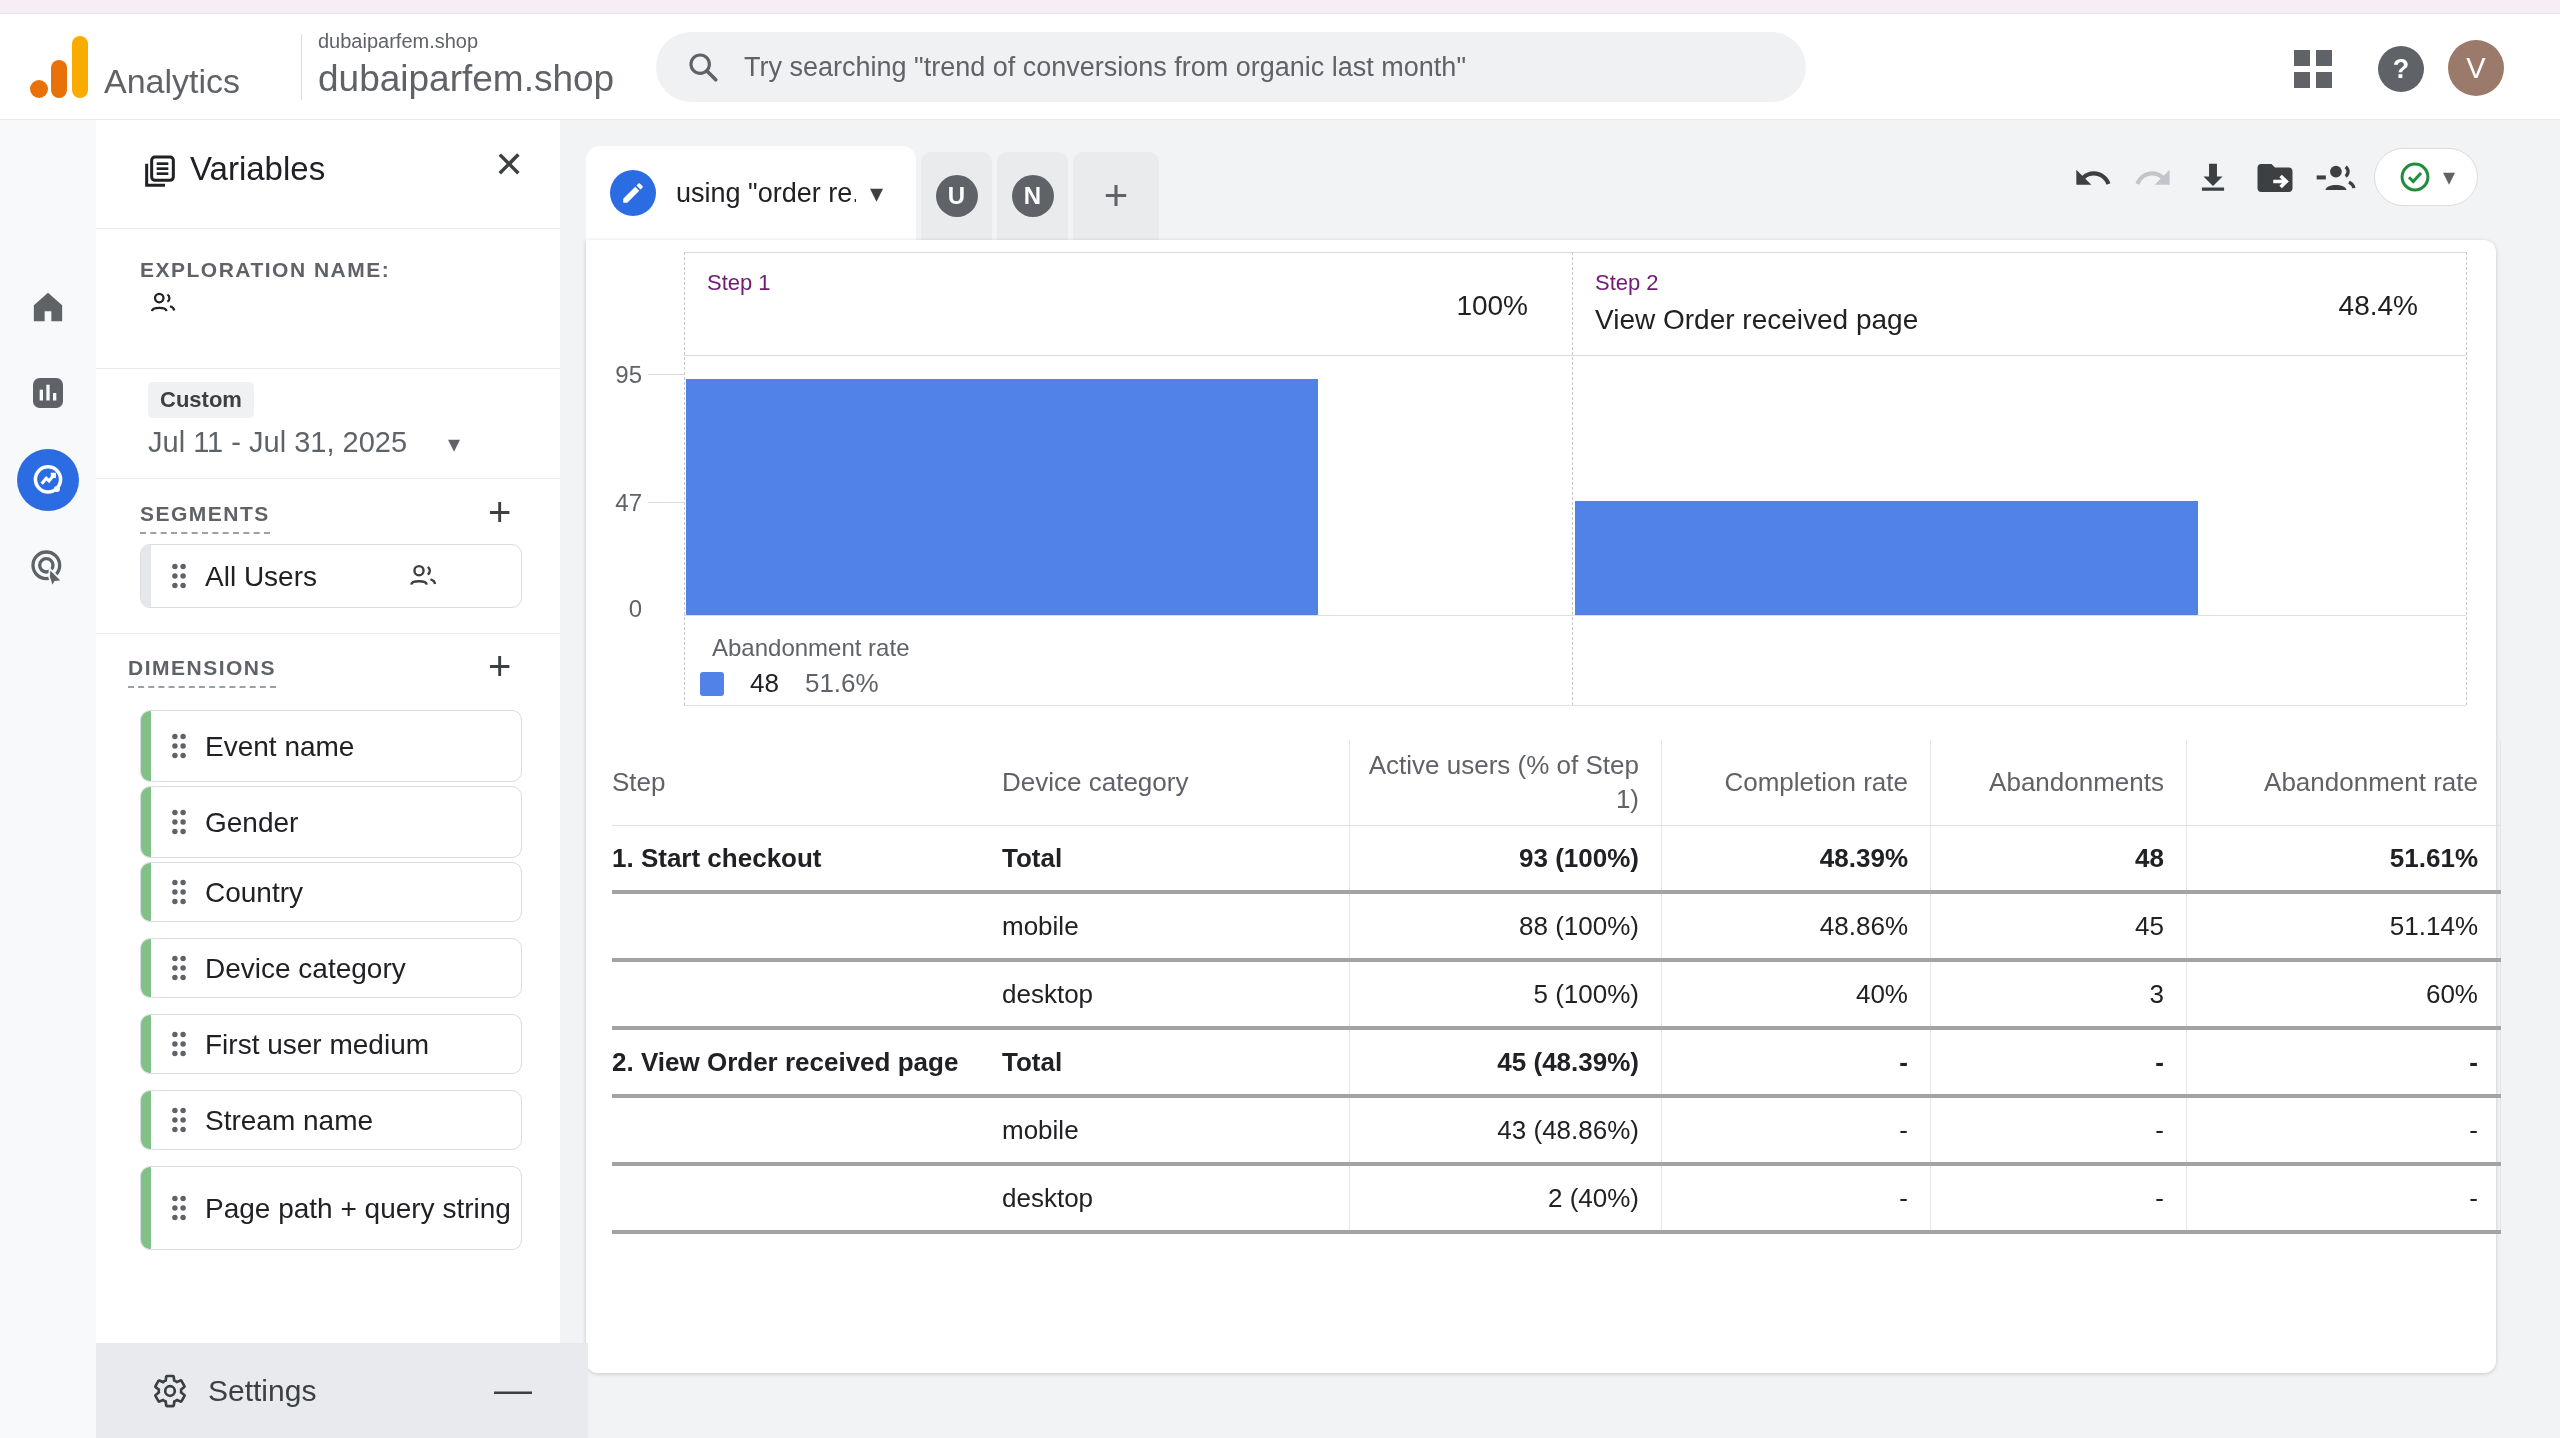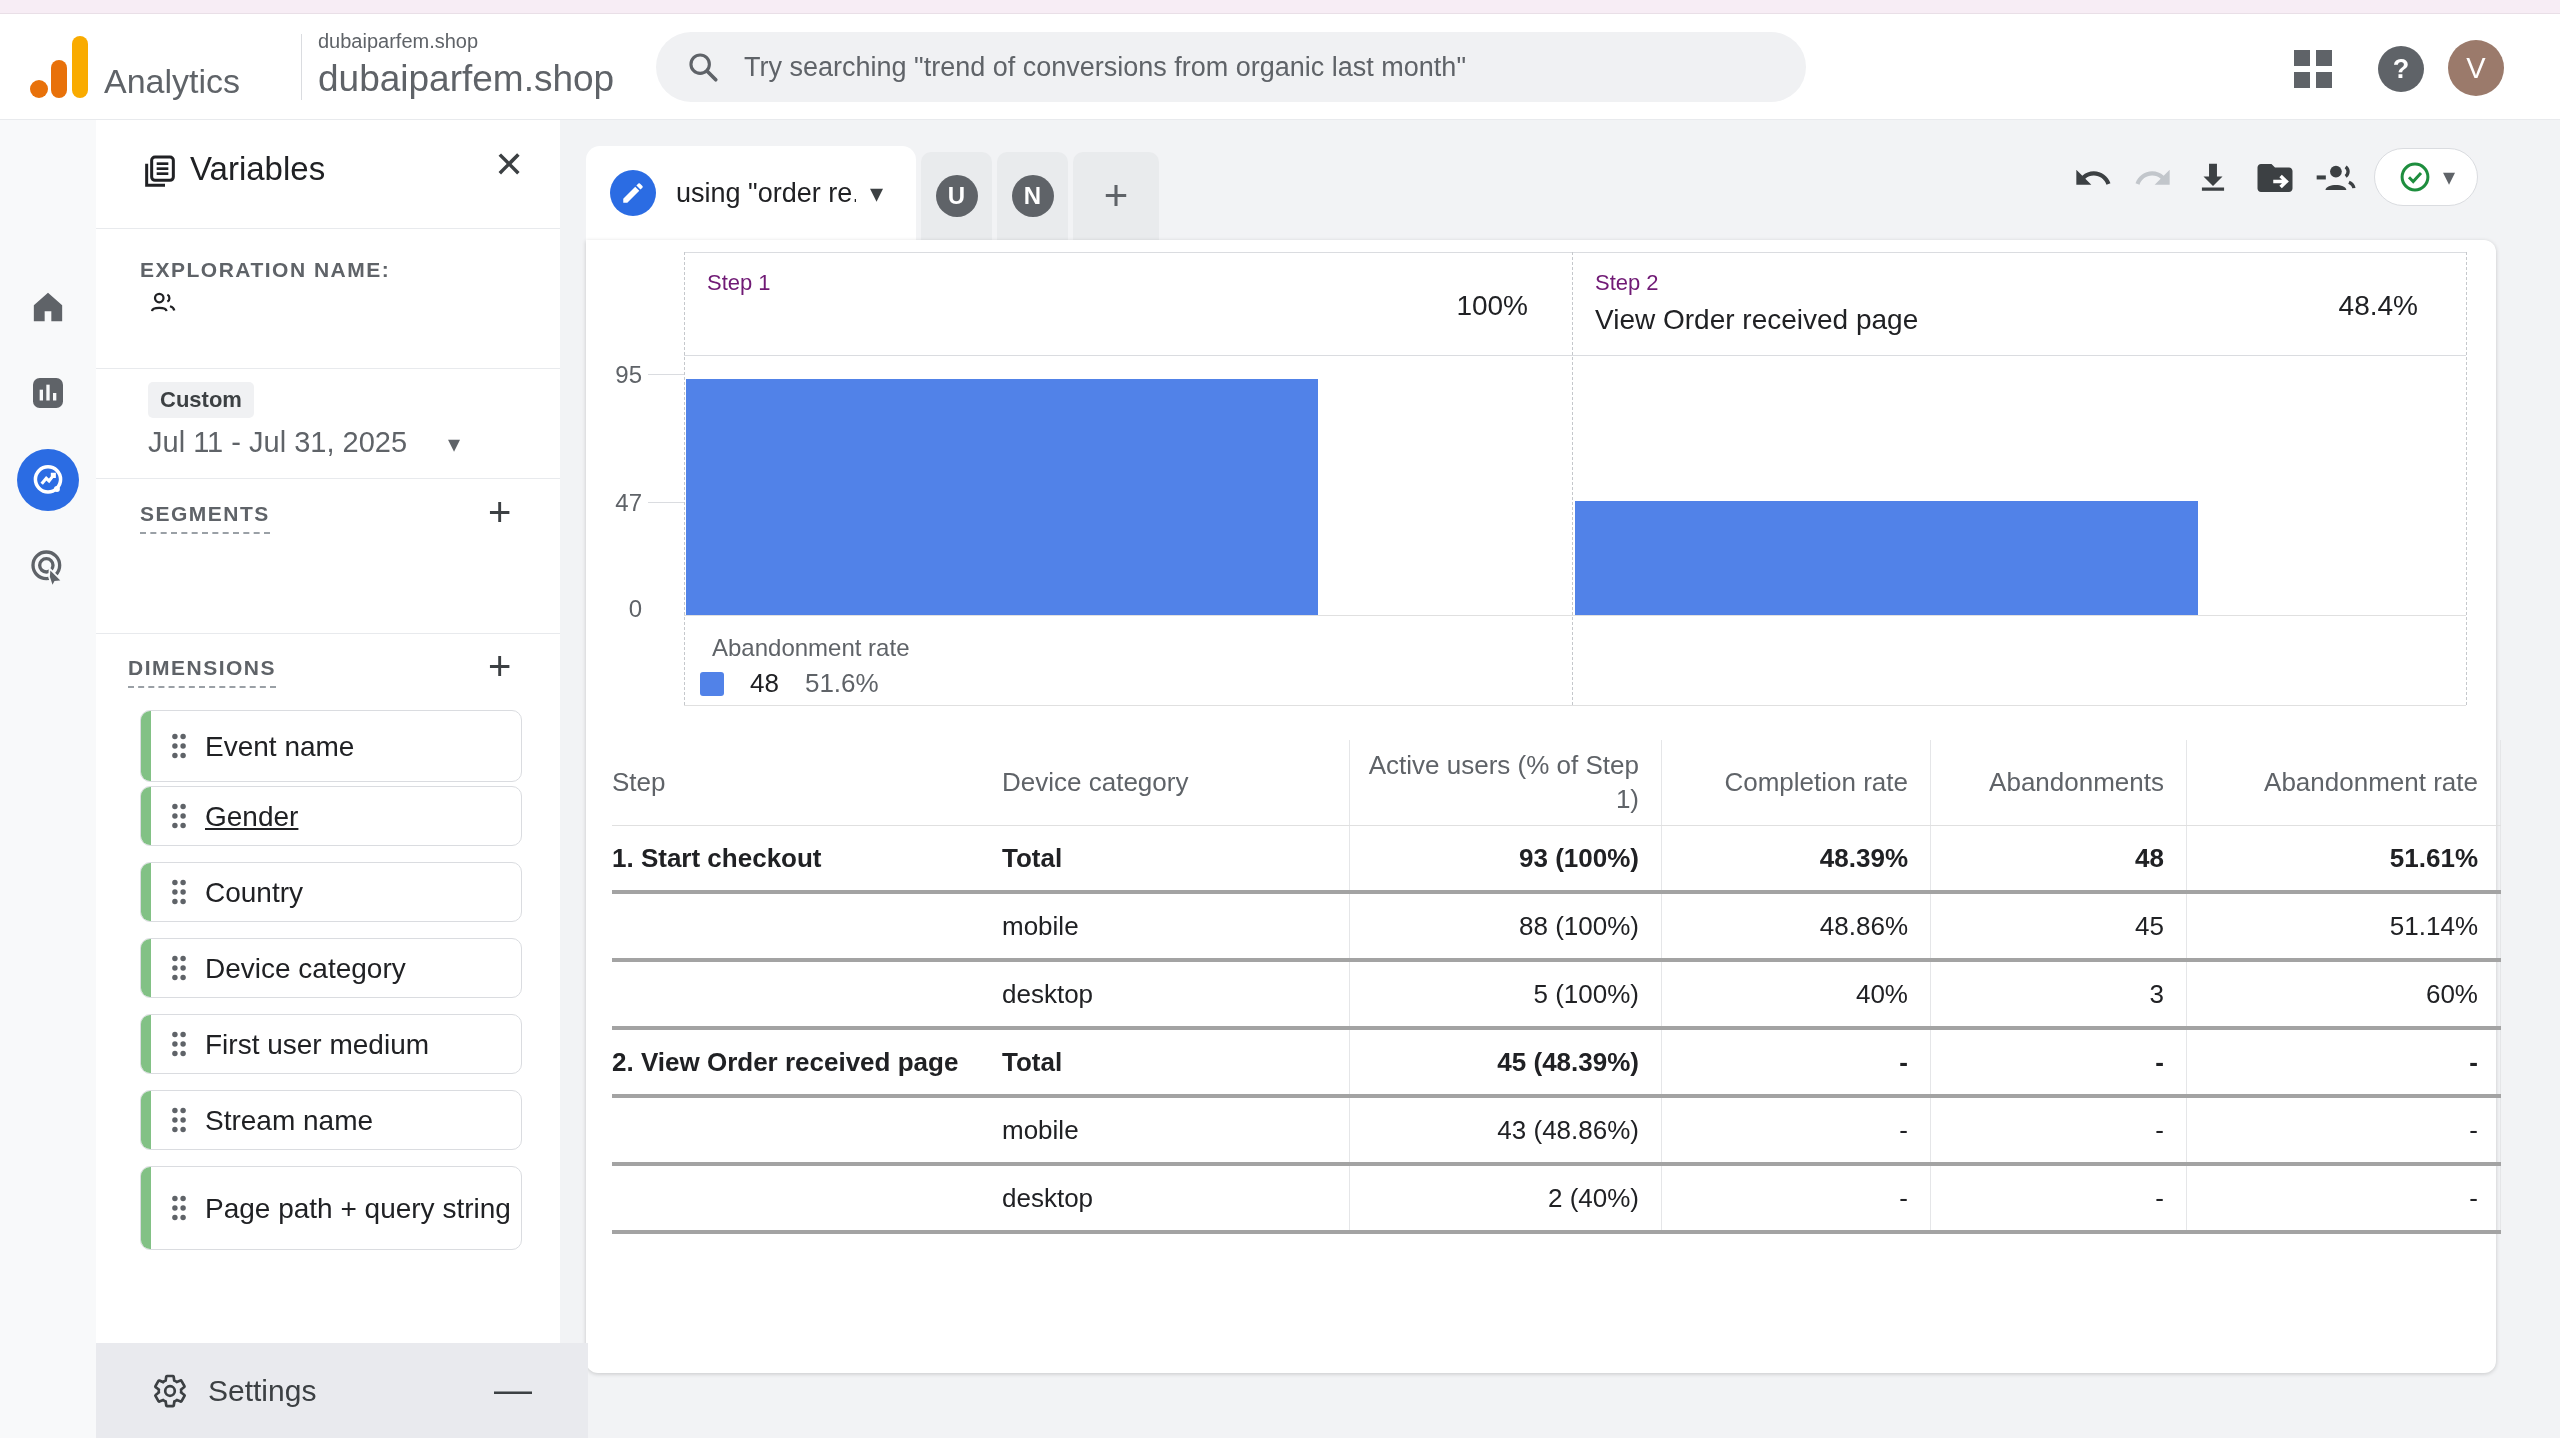--- a/index.html
+++ b/index.html
@@ -188,6 +188,25 @@
 
     <div class="sec-label dashed abs" style="left:44px;top:382px">SEGMENTS</div>
     <div class="plus-btn" style="top:372px">+</div>
+    <div class="chip seg" style="top:424px;height:64px">
+      <div class="strip"></div>
+      <svg class="drag" width="20" height="30" viewBox="0 0 14 22">
+        <g fill="#5f6368">
+            <circle cx="4" cy="4" r="2"></circle>
+            <circle cx="10" cy="4" r="2"></circle>
+            <circle cx="4" cy="11" r="2"></circle>
+            <circle cx="10" cy="11" r="2"></circle>
+            <circle cx="4" cy="18" r="2"></circle>
+            <circle cx="10" cy="18" r="2"></circle>
+          </g>
+      </svg>
+      <span class="clabel">All Users</span>
+      <svg style="margin-left:80px" width="32" height="32" viewBox="0 0 24 24">
+        <circle cx="9" cy="8" r="3.4" fill="none" stroke="#3c4043" stroke-width="1.8"></circle>
+        <path d="M3.2 18.5c.4-3.4 11.2-3.4 11.6 0" fill="none" stroke="#3c4043" stroke-width="1.8"></path>
+        <path d="M15.5 5.3a3.2 3.2 0 0 1 0 5.6M17.6 14.6c2 .6 3.2 1.7 3.4 3.4" fill="none" stroke="#3c4043" stroke-width="1.8"></path>
+      </svg>
+    </div>
     <div class="vdiv" style="top:513px"></div>
 
     <div class="sec-label dashed abs" style="left:32px;top:536px">DIMENSIONS</div>

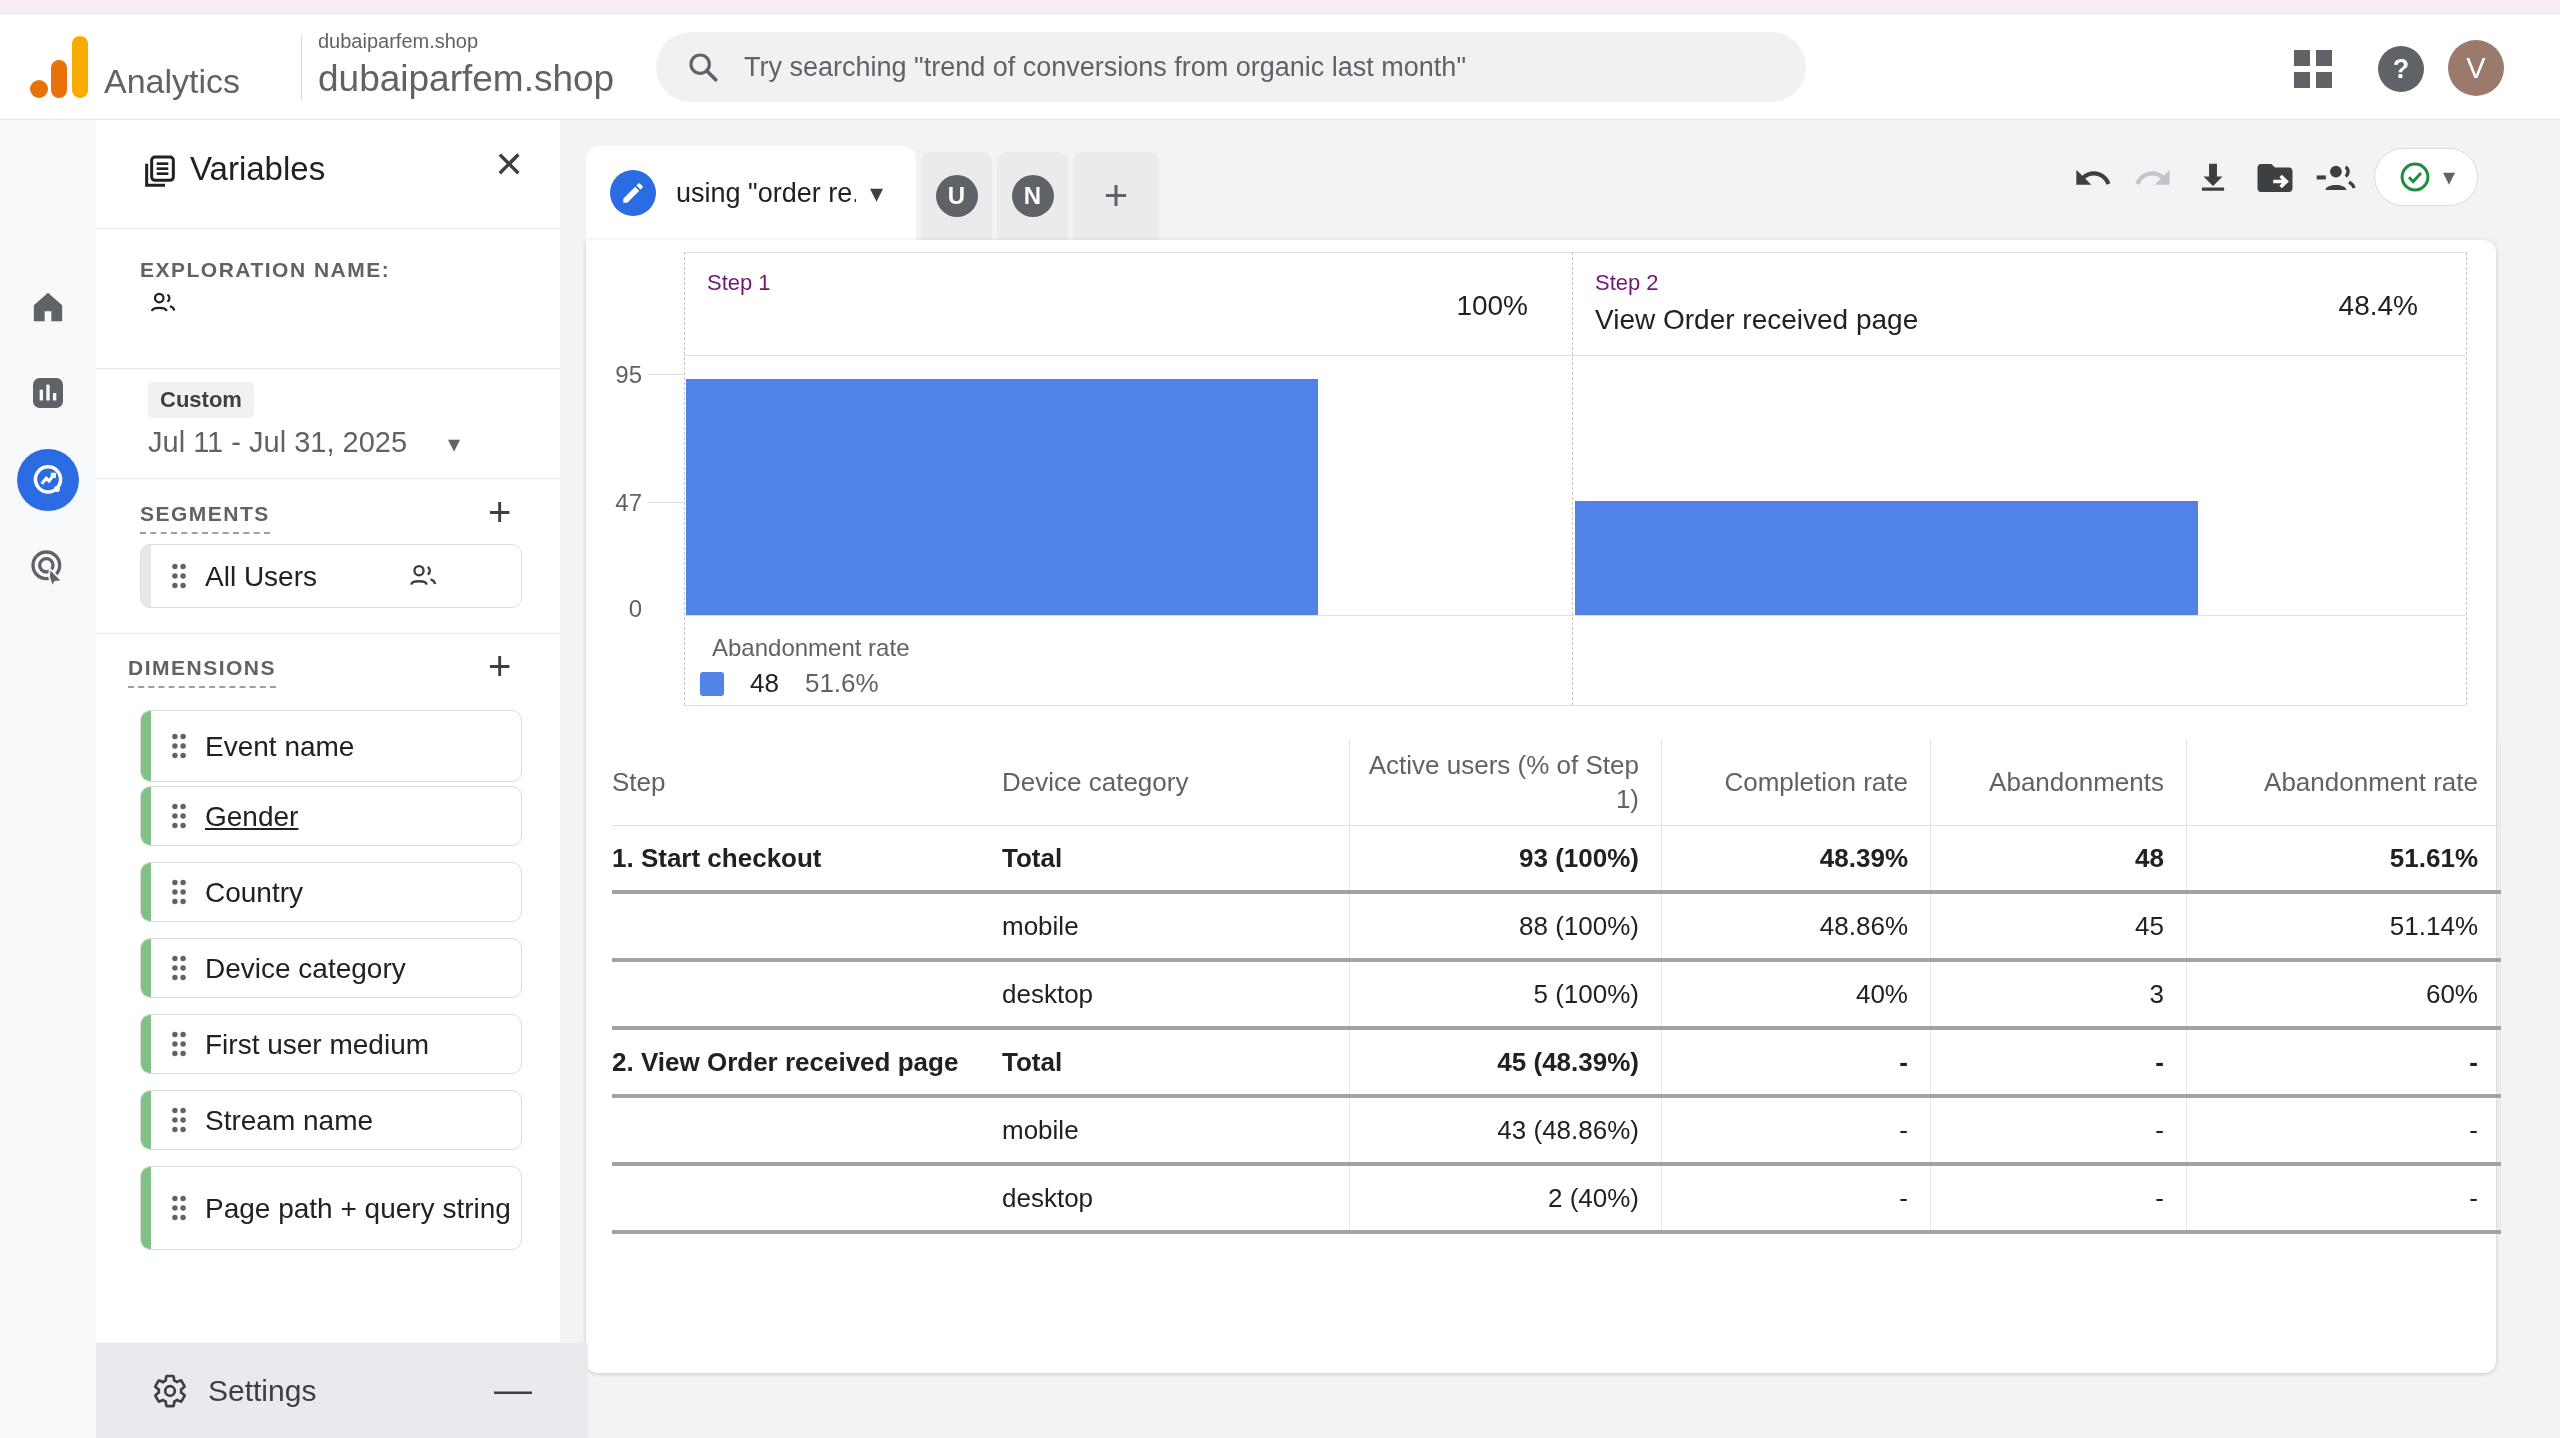--- a/index.html
+++ b/index.html
@@ -226,7 +226,7 @@
     </svg>
     <span class="clabel">Event name</span>
   </div>
-      <div class="chip dim" style="top: 666px; height: 60px; text-decoration: underline;">
+      <div class="chip dim" style="top: 666px; height: 72px;">
     <div class="strip"></div>
     <svg class="drag" width="20" height="30" viewBox="0 0 14 22">
       <g fill="#5f6368">

